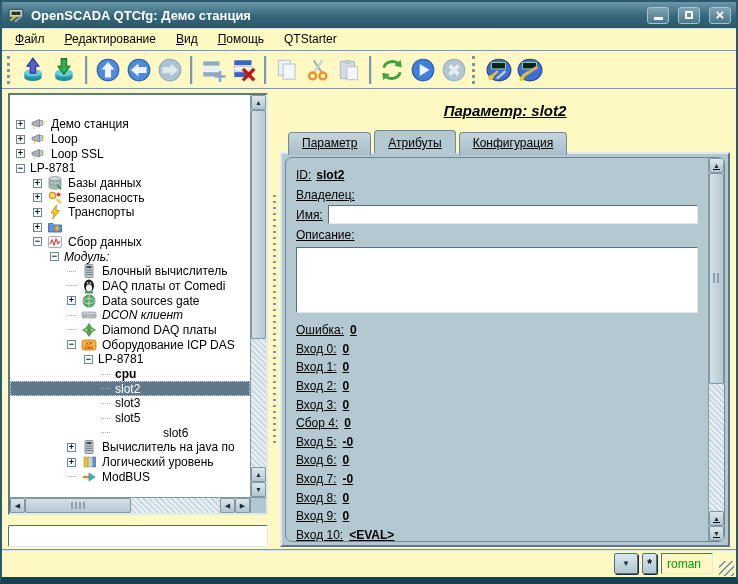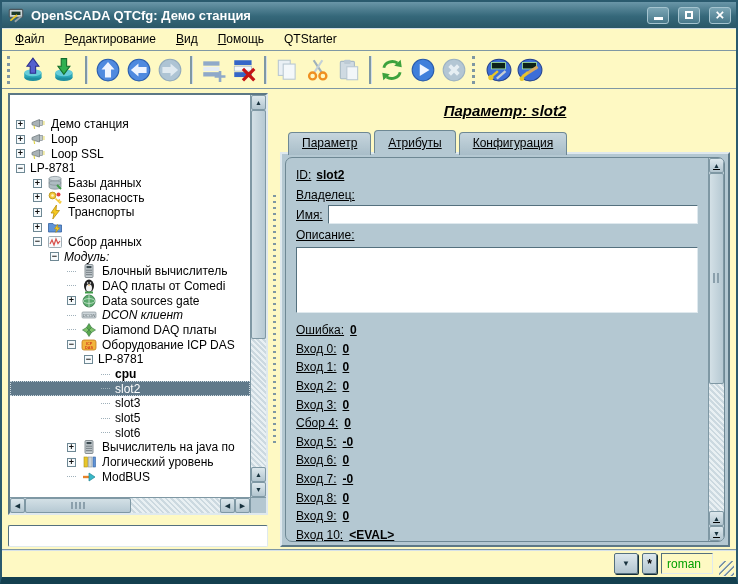--- a/index.html
+++ b/index.html
@@ -505,7 +505,7 @@
               <span class="leaf-dash"></span>
               <span class="tree-label">slot5</span>
             </div>
-            <div class="tree-row" style="padding-left: 91px;">
+            <div class="tree-row" style="padding-left: 91px; gap: 48px;">
               <span class="leaf-dash"></span>
               <span class="tree-label">slot6</span>
             </div>

